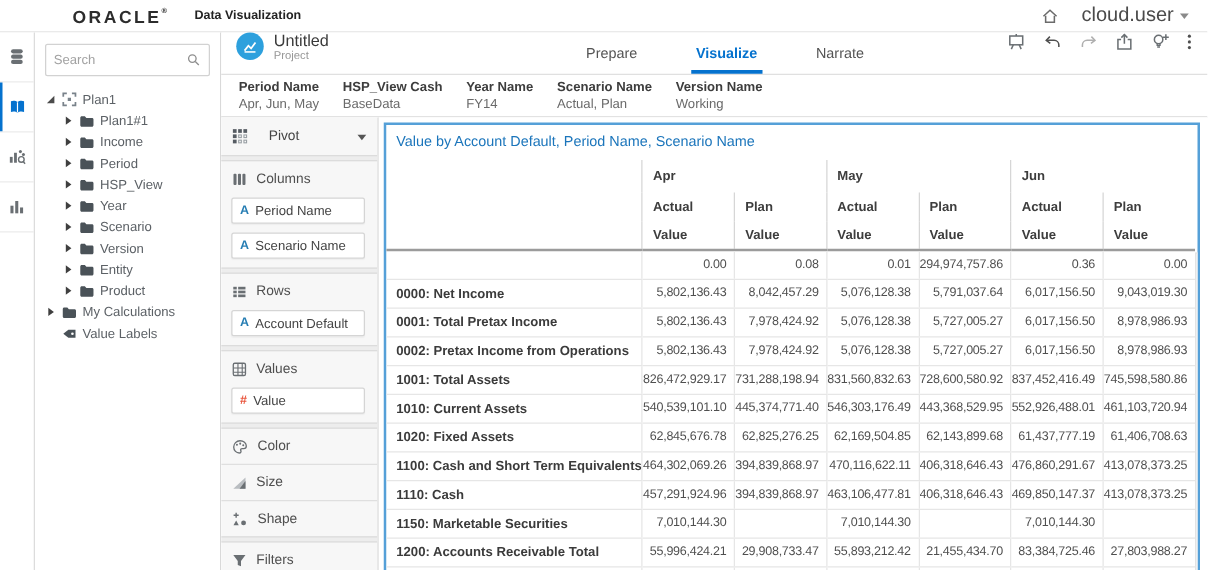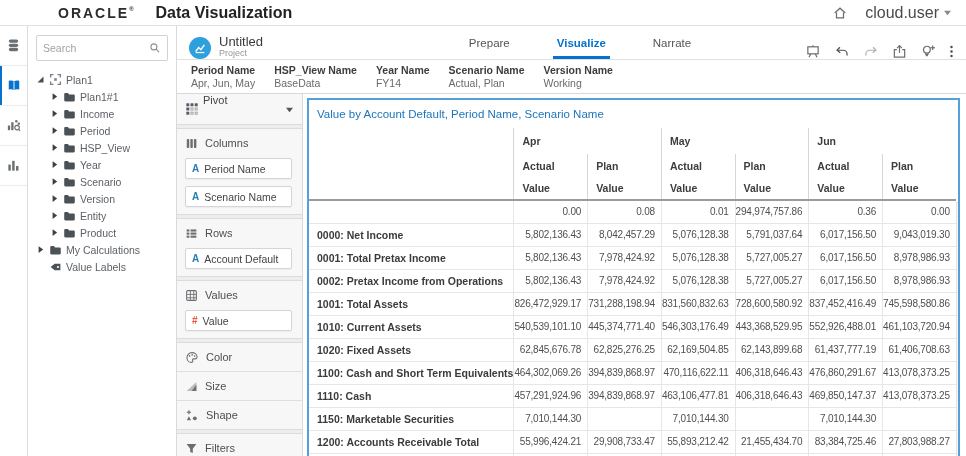--- a/index.html
+++ b/index.html
@@ -11,7 +11,7 @@
   .topbar { height:26px; flex:0 0 26px; display:flex; align-items:center; background:#fff; border-bottom:1px solid #e3e3e3; padding:0 14px 0 58px;text-align:center; }
   .brand { font-weight:bold; font-size:14px; letter-spacing:2px; color:#2c2c2c; display:flex; align-items:flex-start; }
   .brand sup { font-size:6px; margin-top:1px; letter-spacing:0; }
-  .apptitle { font-weight:bold; font-size:16px; color:#222; margin-left:22px; }
+  .apptitle { font-weight:bold; font-size:10px; color:#222; margin-left:22px; }
   .topbar .spacer { flex:1; }
   .topbar-right { display:flex; align-items:center; gap:6px; }
   .userwrap { display:flex; align-items:center; gap:4px; margin-left:12px; cursor:pointer; }

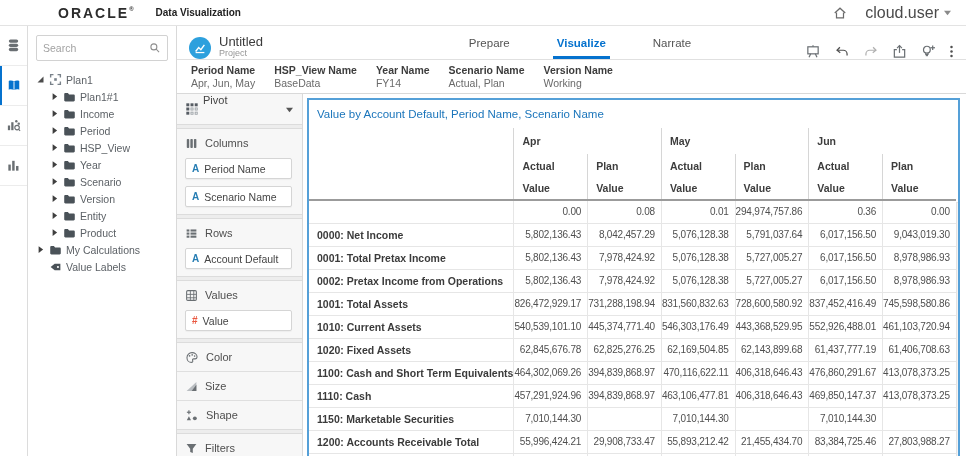--- a/index.html
+++ b/index.html
@@ -41,7 +41,7 @@
   .rightcol { flex:1; display:flex; flex-direction:column; min-width:0; }
 
   
-  .projbar { height:34px; flex:0 0 34px; border-bottom:1px solid #e0e0e0; display:flex; align-items:flex-end; padding:0 8px 0 12px; position:relative; background:#fff; }
+  .projbar { height:34px; flex:0 0 34px; border-bottom:1px solid #e0e0e0; display:flex; align-items:flex-start; padding:0 8px 0 12px; position:relative; background:#fff; }
   .projicon { width:22px; height:22px; border-radius:50%; background:#2da0dd; display:flex; align-items:center; justify-content:center; flex:0 0 22px; }
   .projtext { margin-left:8px; line-height:1.1; }
   .projtitle { font-size:13px; color:#3a3a3a; }

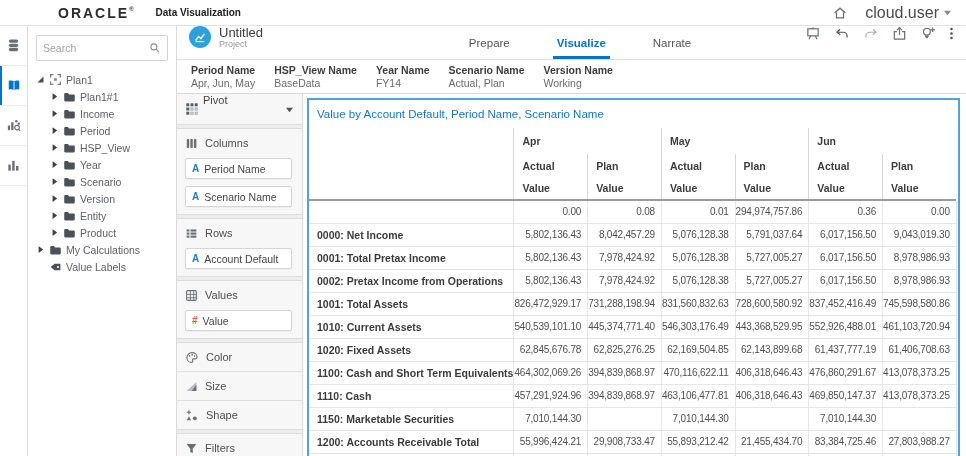--- a/index.html
+++ b/index.html
@@ -424,7 +424,7 @@
             <div class="fval">Apr, Jun, May</div>
           </div>
           <div class="fchip">
-            <div class="fname">HSP_View Name</div>
+            <div class="fname">HSP_View Cash</div>
             <div class="fval">BaseData</div>
           </div>
           <div class="fchip">

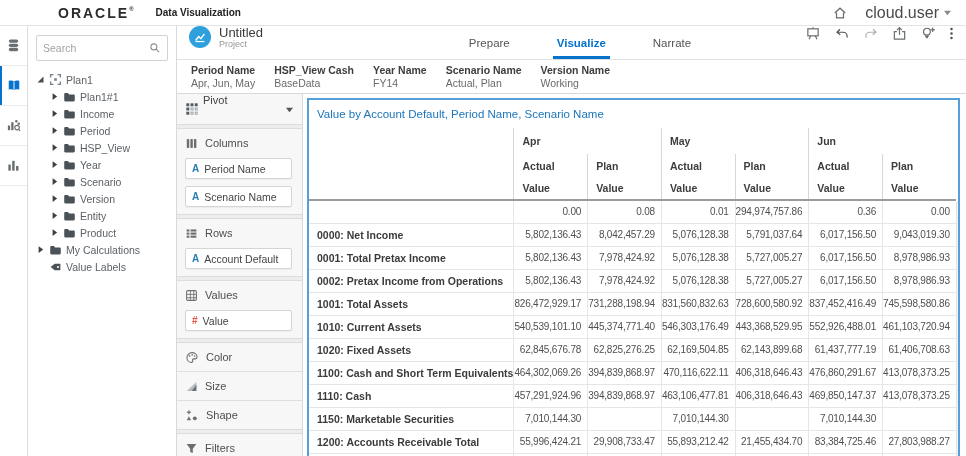--- a/index.html
+++ b/index.html
@@ -65,7 +65,7 @@
 
   
   .grammar { width:126px; flex:0 0 126px; background:#f7f7f7; border-right:1px solid #d9d9d9; overflow:hidden; font-size:11px; }
-  .viz-type { height:30px; display:flex; gap:4px; padding:0 8px; cursor:pointer; }
+  .viz-type { height:30px; display:flex; align-items:center; gap:16px; padding:0 8px; cursor:pointer; }
   .viz-type .lbl { color:#444; }
   .viz-type .dd { margin-left:auto; }
   .gsep-thick { height:5px; background:#ededed; border-top:1px solid #dcdcdc; border-bottom:1px solid #dcdcdc; }

